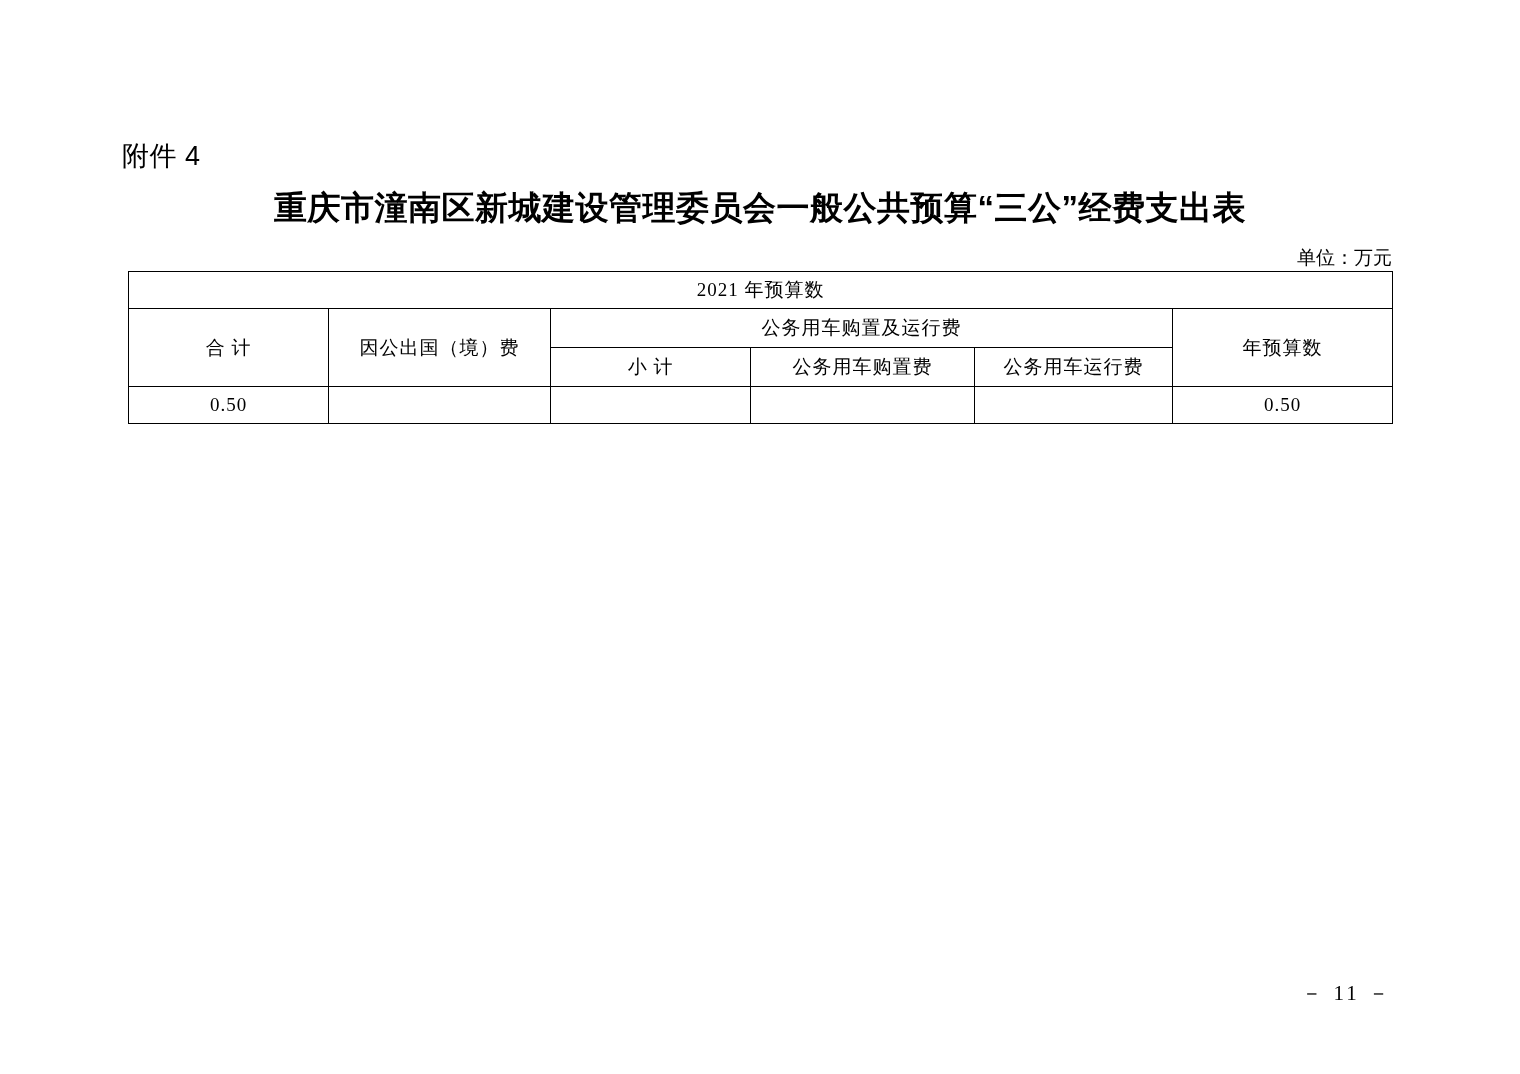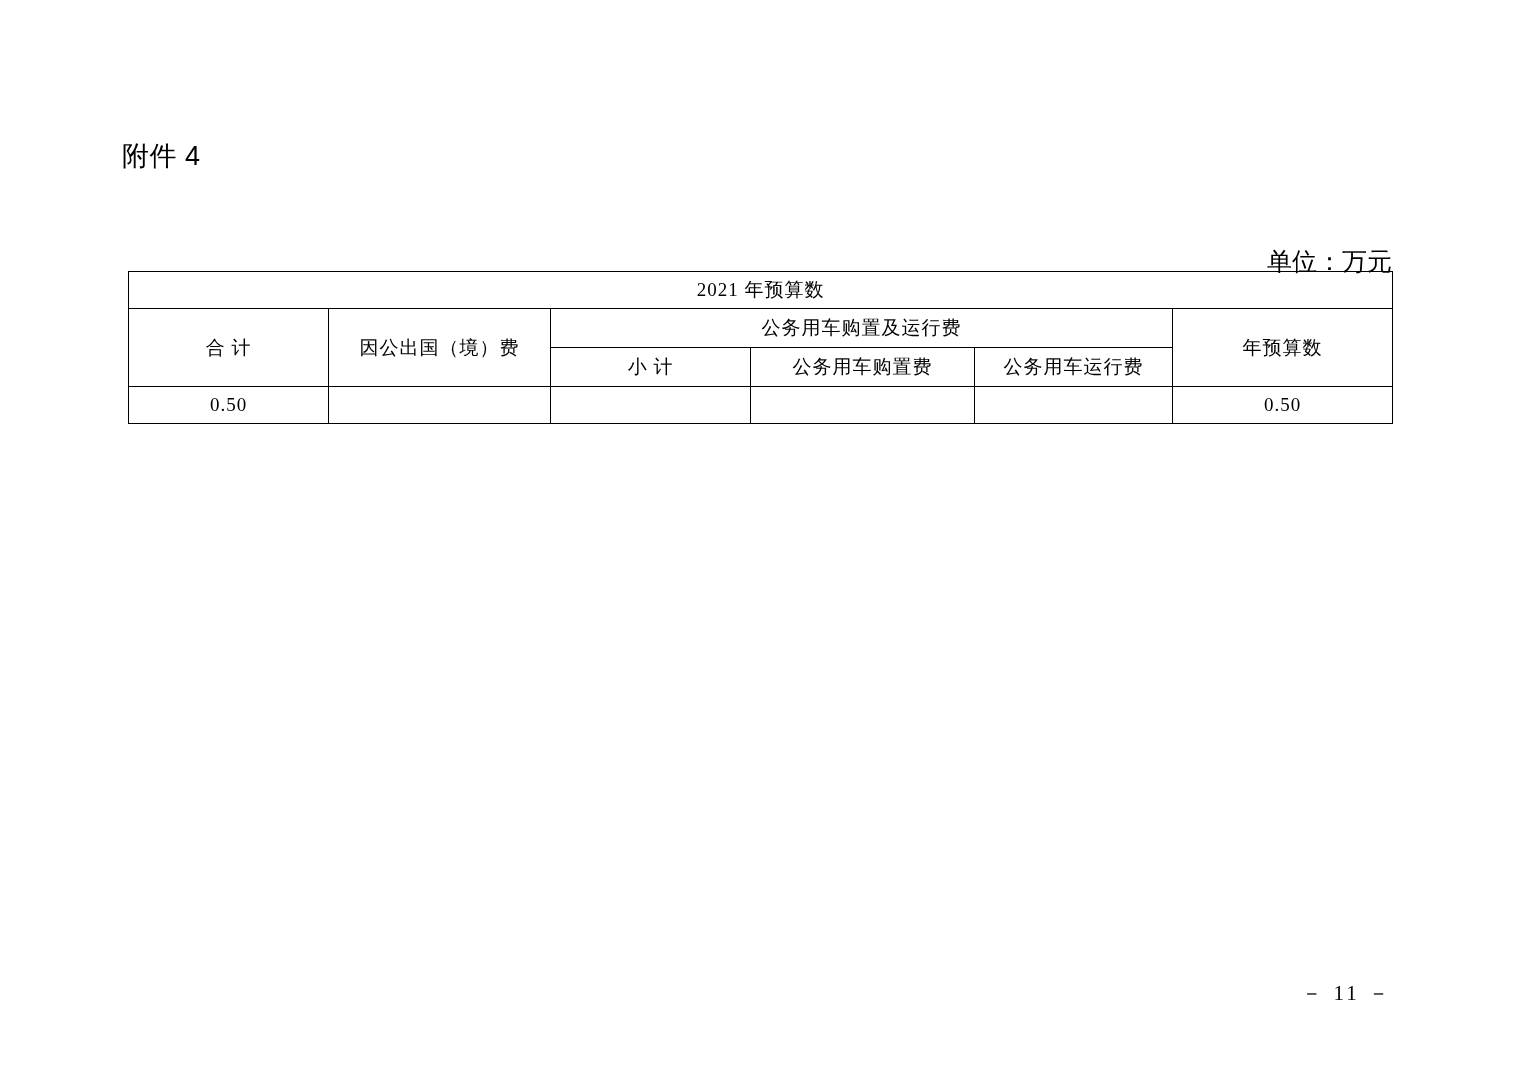--- a/index.html
+++ b/index.html
@@ -95,6 +95,7 @@
 
   <div class="attachment-label">附件 4</div>
 
+  <div class="doc-title">重庆市潼南区新城建设管理委员会一般公共预算“三公”经费支出表</div>
 
   <div class="unit-note">单位：万元</div>
 

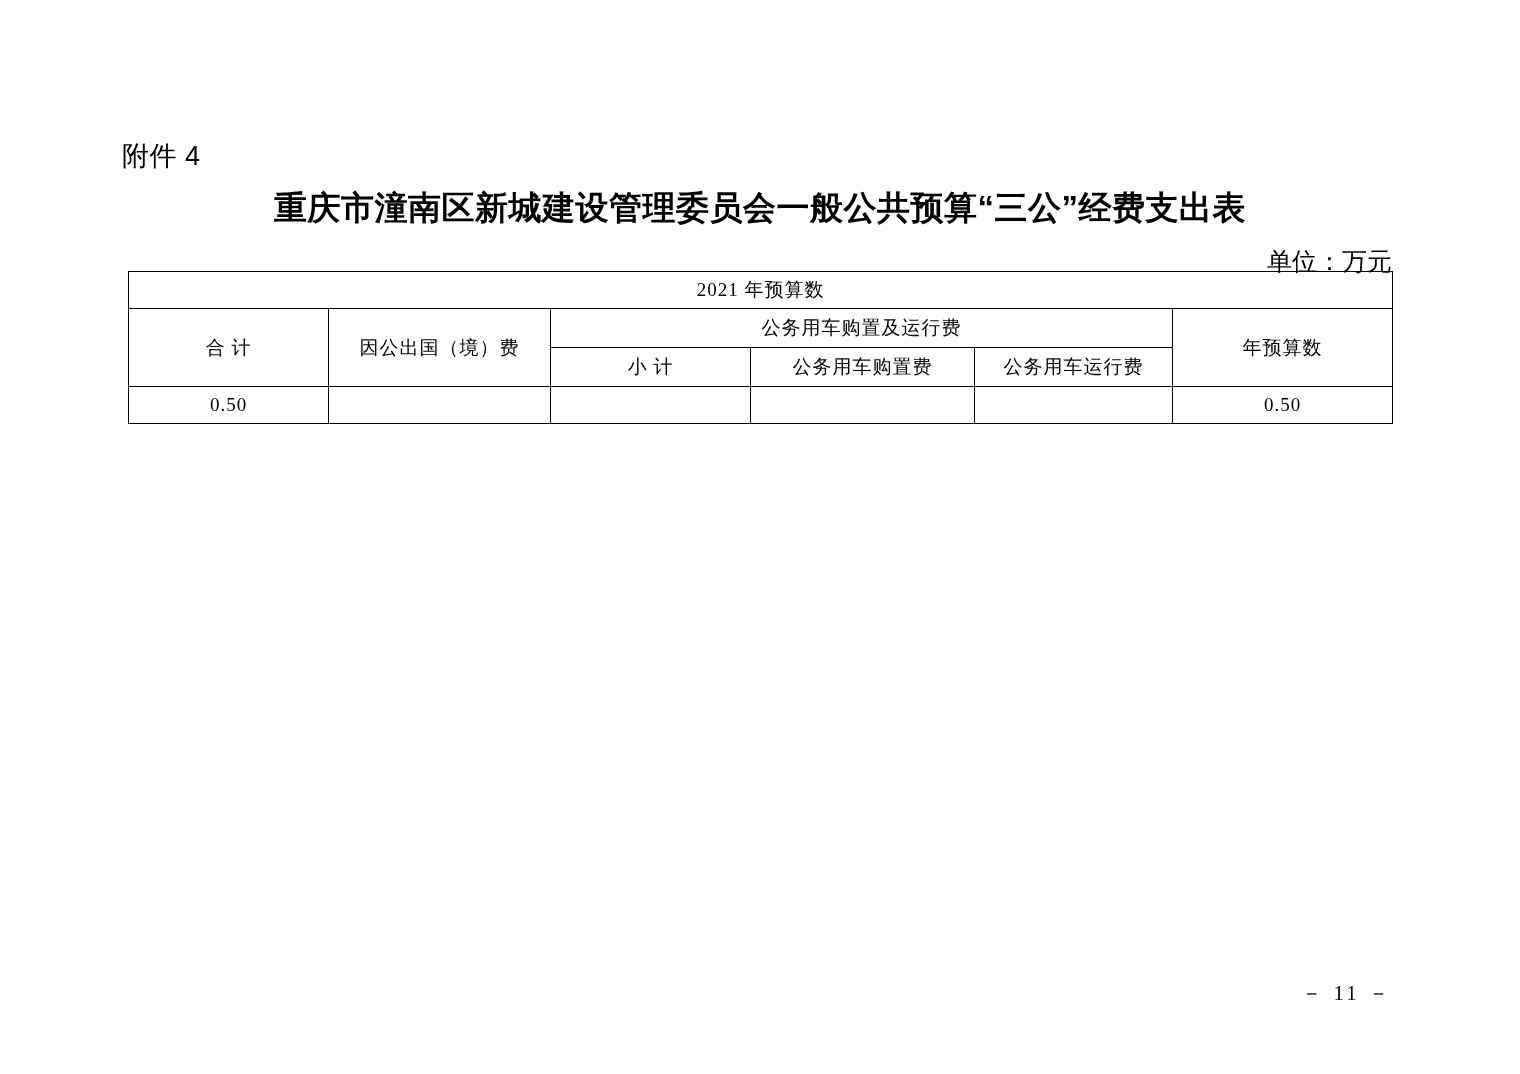--- a/index.html
+++ b/index.html
@@ -46,7 +46,7 @@
     position: absolute;
     right: 128px;
     top: 245px;
-    font-size: 25px;
+    font-size: 19px;
     font-family: Liberation Sans, sans-serif;
     white-space: nowrap;
   }

